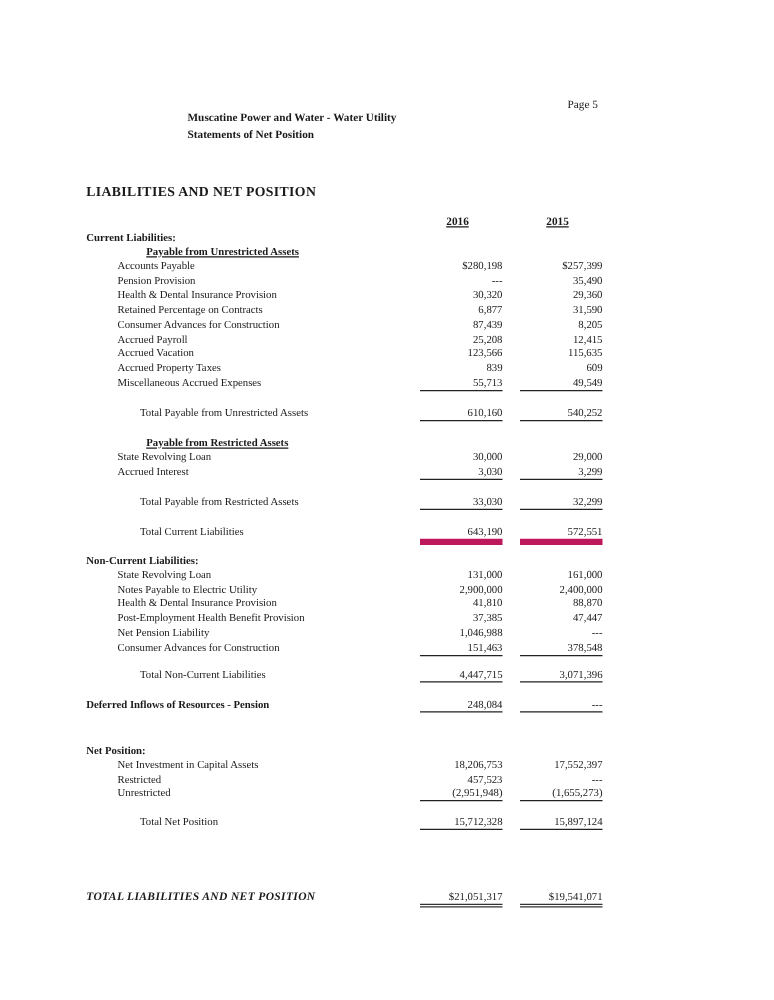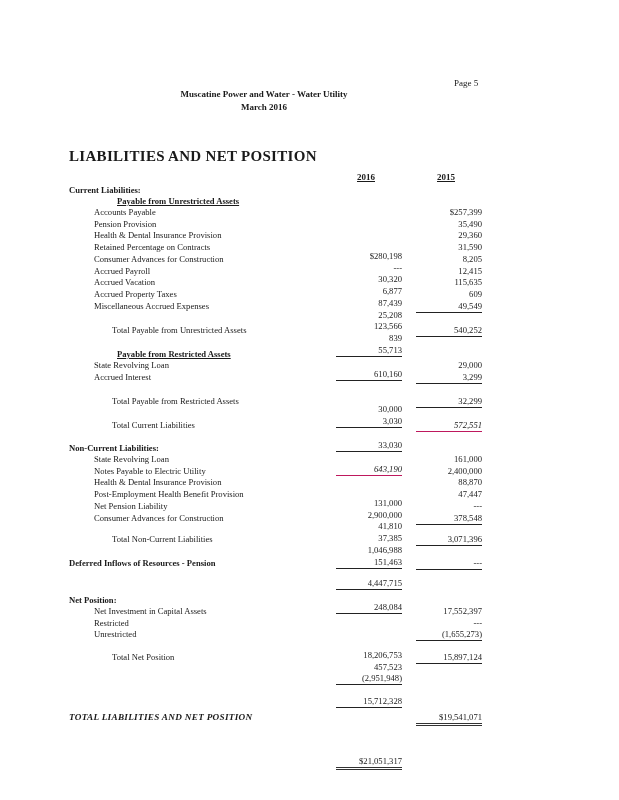--- a/index.html
+++ b/index.html
@@ -9,7 +9,7 @@
     color: #1a1a1a;
   }
   .page-no { position: absolute; left: 454px; top: 78px; font-size: 9px; }
-  .hdr { position: absolute; left: 150px; width: 228px; text-align: center; font-weight: bold; font-size: 9px; line-height: 13px; top: 88px; }
+  .hdr { position: absolute; left: 150px; width: 228px; text-align: left; font-weight: bold; font-size: 9px; line-height: 13px; top: 88px; }
   .section-title { position: absolute; left: 69px; top: 148px; font-size: 15px; font-weight: bold; letter-spacing: 0.3px; }
   .col-head { position: absolute; top: 172px; font-size: 9px; font-weight: bold; text-decoration: underline; }
   .row { position: absolute; left: 0; width: 619px; height: 12px; font-size: 8.6px; line-height: 12px; }

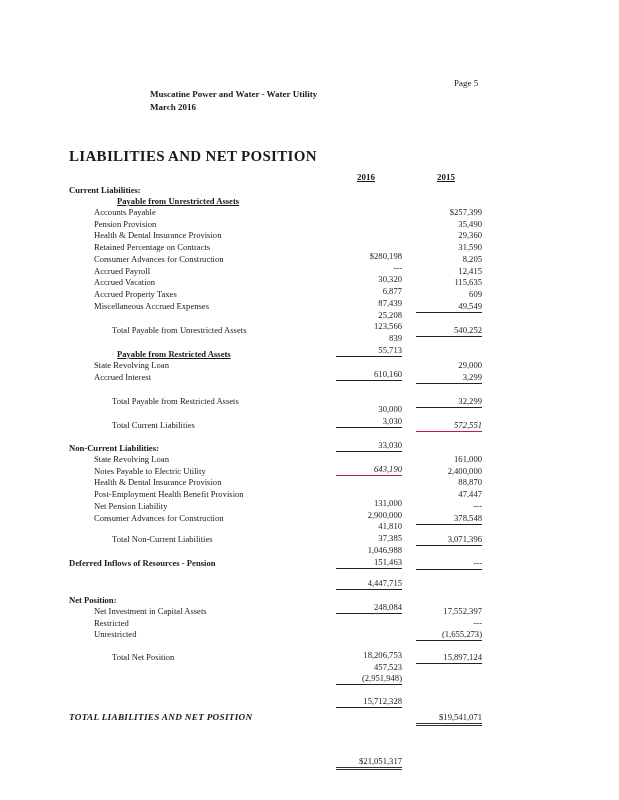--- a/index.html
+++ b/index.html
@@ -33,6 +33,7 @@
 
 <div class="hdr">
   <div>Muscatine Power and Water - Water Utility</div>
+  <div>Statements of Net Position</div>
   <div>March 2016</div>
 </div>
 

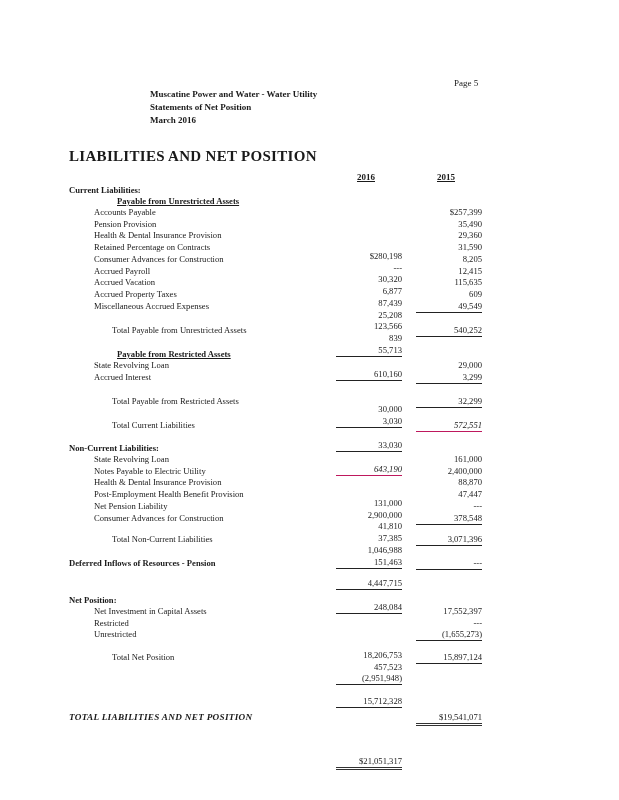--- a/index.html
+++ b/index.html
@@ -34,7 +34,6 @@
 <div class="hdr">
   <div>Muscatine Power and Water - Water Utility</div>
   <div>Statements of Net Position</div>
-  <div>March 2016</div>
 </div>
 
 <div class="section-title">LIABILITIES AND NET POSITION</div>

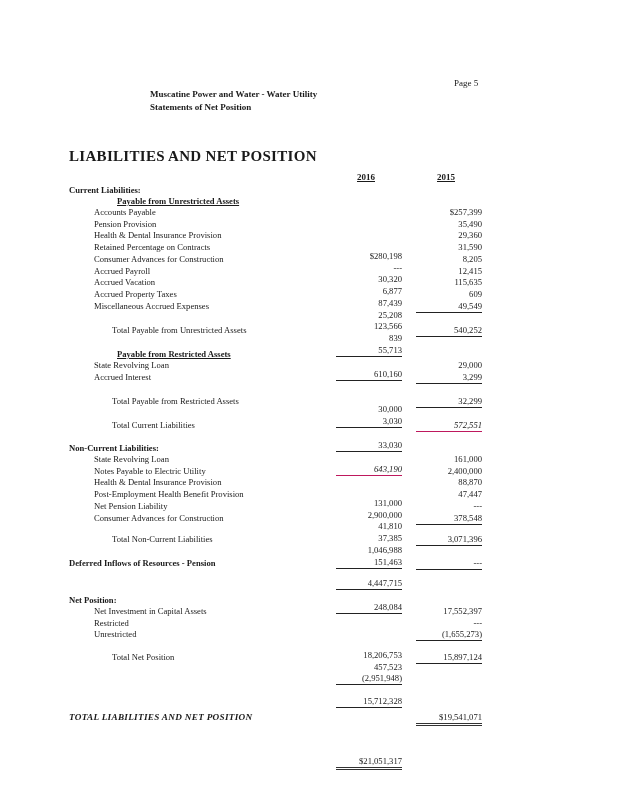--- a/index.html
+++ b/index.html
@@ -10,7 +10,7 @@
   }
   .page-no { position: absolute; left: 454px; top: 78px; font-size: 9px; }
   .hdr { position: absolute; left: 150px; width: 228px; text-align: left; font-weight: bold; font-size: 9px; line-height: 13px; top: 88px; }
-  .section-title { position: absolute; left: 69px; top: 148px; font-size: 15px; font-weight: bold; letter-spacing: 0.3px; }
+  .section-title { position: absolute; left: 69px; top: 148px; font-size: 11px; font-weight: bold; letter-spacing: 0.3px; }
   .col-head { position: absolute; top: 172px; font-size: 9px; font-weight: bold; text-decoration: underline; }
   .row { position: absolute; left: 0; width: 619px; height: 12px; font-size: 8.6px; line-height: 12px; }
   .lbl { position: absolute; white-space: nowrap; text-align: center; }

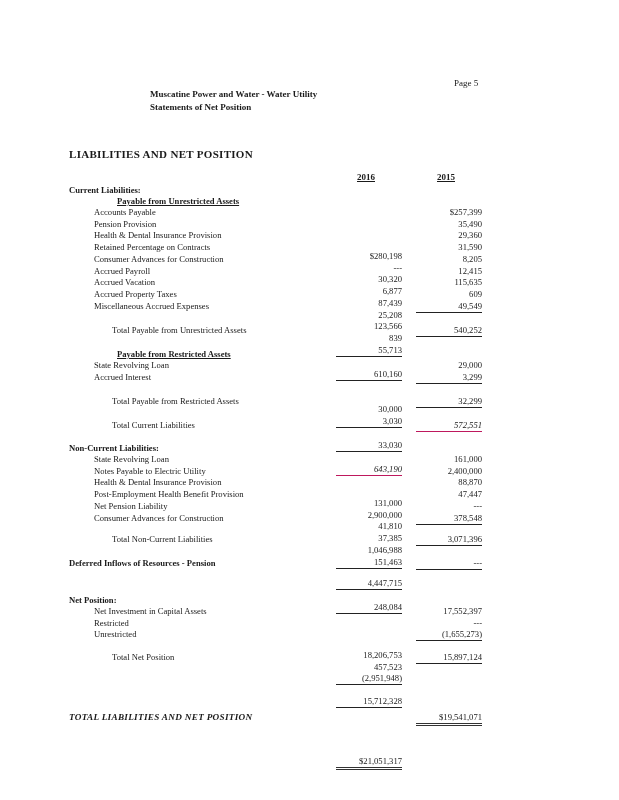--- a/index.html
+++ b/index.html
@@ -19,7 +19,7 @@
   .l2 { left: 94px; }
   .l3 { left: 112px; }
   .v { position: absolute; text-align: right; white-space: nowrap; }
-  .v16 { left: 336px; width: 66px; margin-top: 44px; }
+  .v16 { left: 336px; width: 66px; }
   .v15 { left: 416px; width: 66px; }
   .ul { border-bottom: 1px solid #be185d; font-style: italic; }
   .ul2 { border-bottom: 1.5px solid #222; }

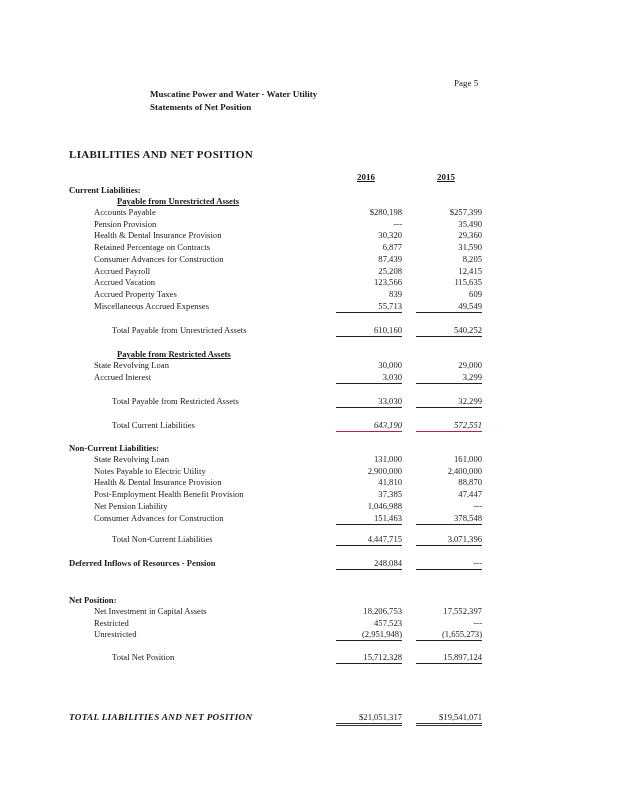--- a/index.html
+++ b/index.html
@@ -21,7 +21,7 @@
   .v { position: absolute; text-align: right; white-space: nowrap; }
   .v16 { left: 336px; width: 66px; }
   .v15 { left: 416px; width: 66px; }
-  .ul { border-bottom: 1px solid #be185d; font-style: italic; }
+  .ul { border-bottom: 5px solid #be185d; }
   .ul2 { border-bottom: 1.5px solid #222; }
   .dbl { border-bottom: 3px double #333; }
   .bigtitle { font-weight: bold; font-size: 9.2px; letter-spacing: 0.3px; font-style: italic; }

